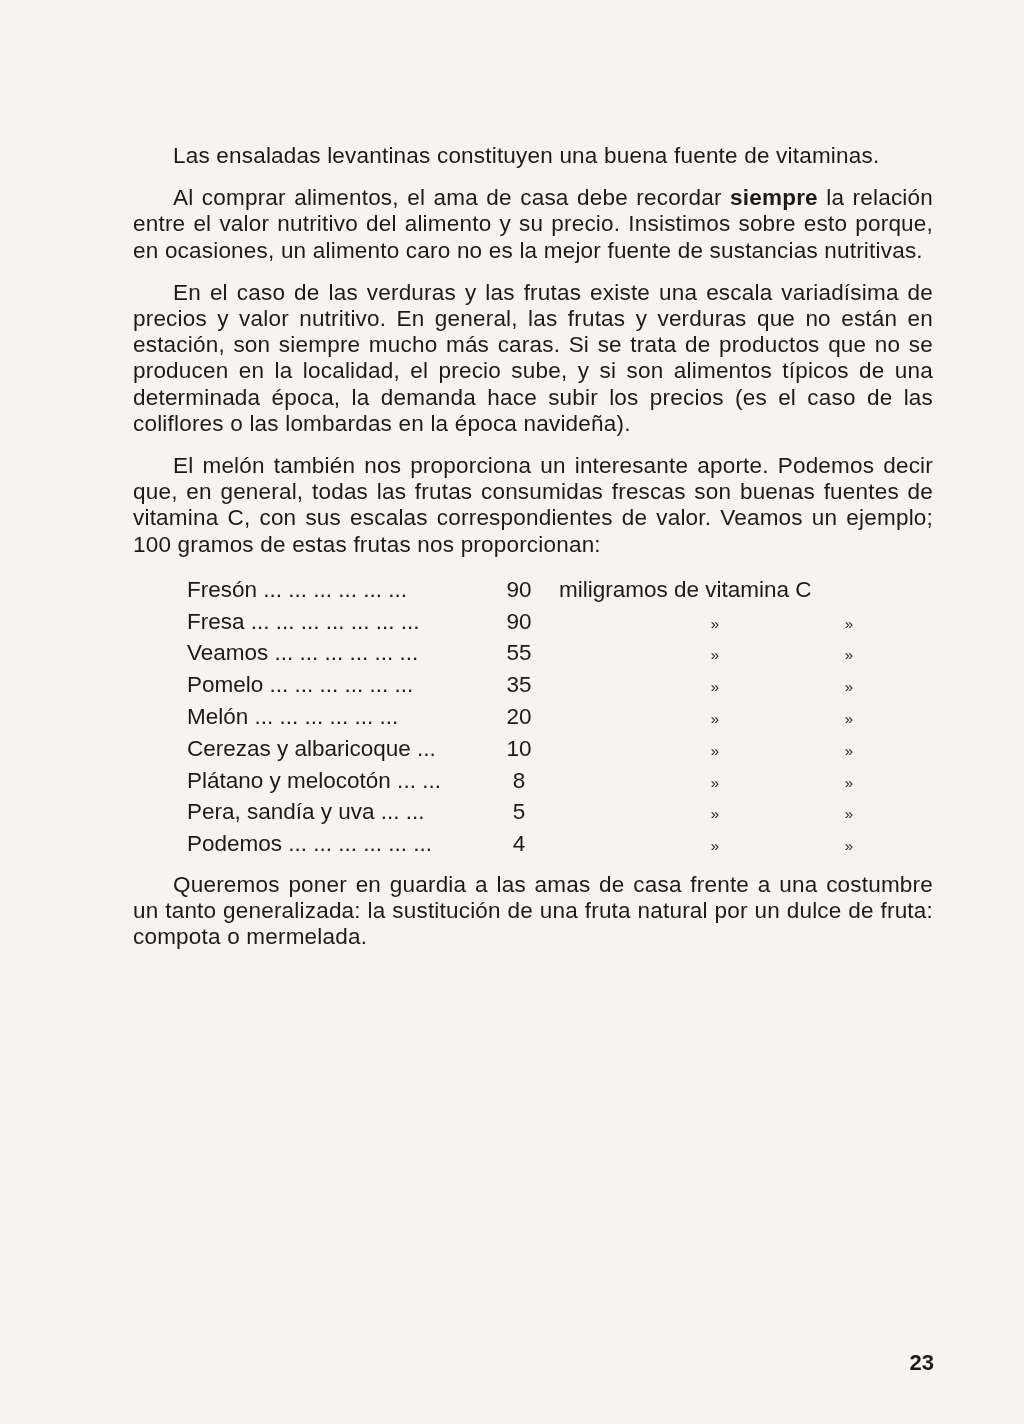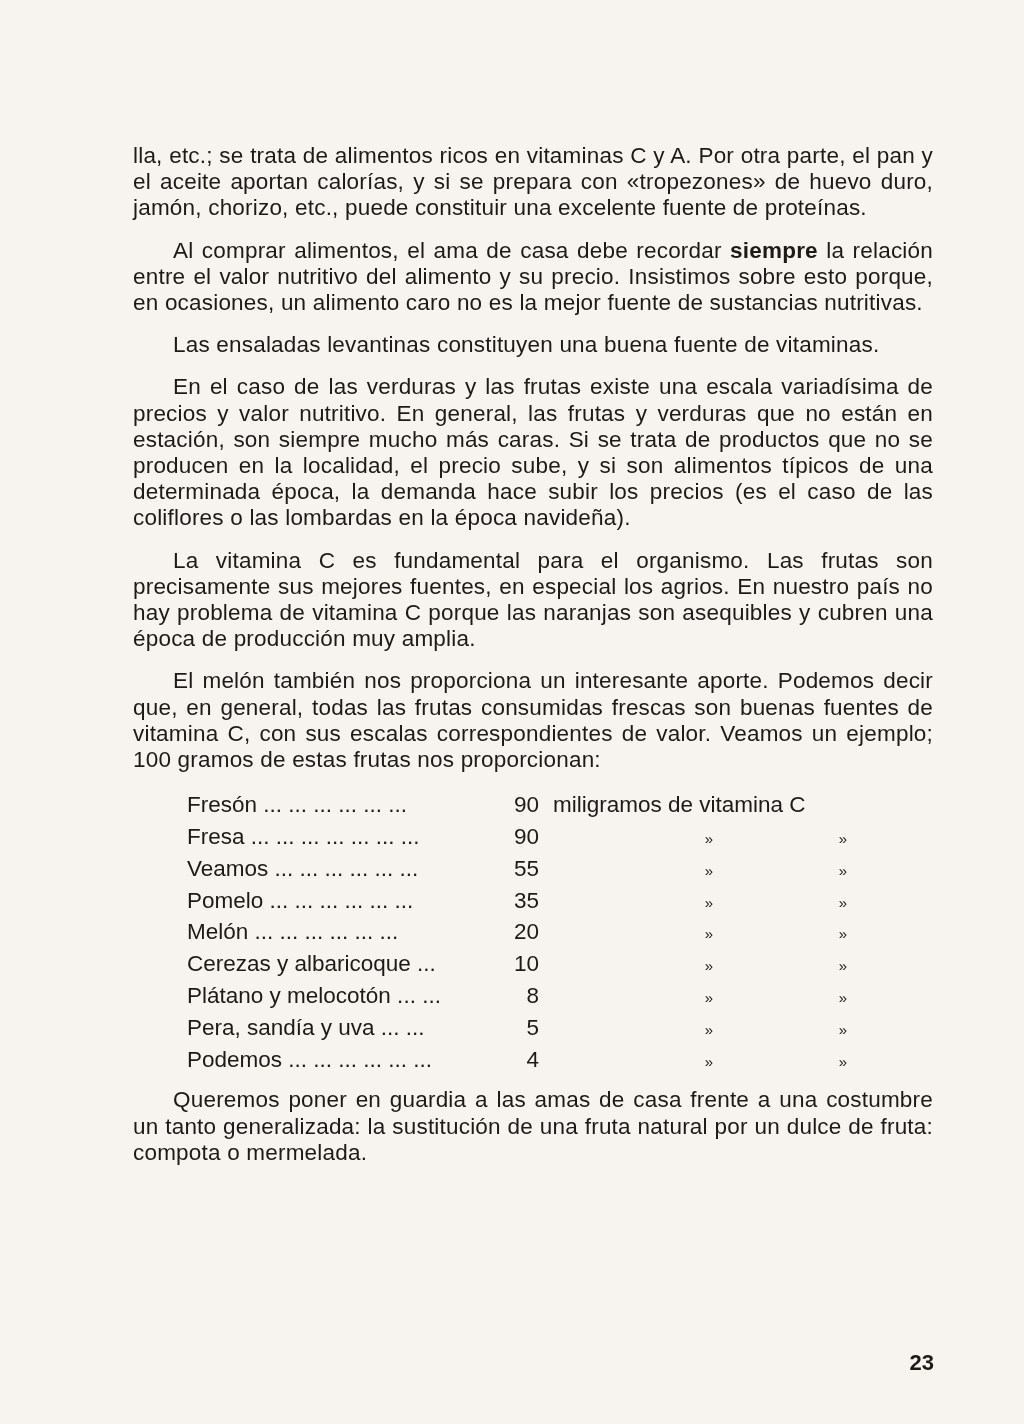--- a/index.html
+++ b/index.html
@@ -54,7 +54,6 @@
 <body>
 
 <div class="page">
-  <p class="para">lla, etc.; se trata de alimentos ricos en vitaminas C y A. Por otra parte, el pan y el aceite aportan calorías, y si se prepara con «tropezones» de huevo duro, jamón, chorizo, etc., puede constituir una excelente fuente de proteínas.</p>
   <p class="para indent"><span>Al comprar alimentos, el ama de casa debe recordar </span><span class="bold">siempre</span><span> la relación entre el valor nutritivo del alimento y su precio. Insistimos sobre esto porque, en ocasiones, un alimento caro no es la mejor fuente de sustancias nutritivas.</span></p>
   <p class="para indent">Las ensaladas levantinas constituyen una buena fuente de vitaminas.</p>
   <p class="para indent">En el caso de las verduras y las frutas existe una escala variadísima de precios y valor nutritivo. En general, las frutas y verduras que no están en estación, son siempre mucho más caras. Si se trata de productos que no se producen en la localidad, el precio sube, y si son alimentos típicos de una determinada época, la demanda hace subir los precios (es el caso de las coliflores o las lombardas en la época navideña).</p>

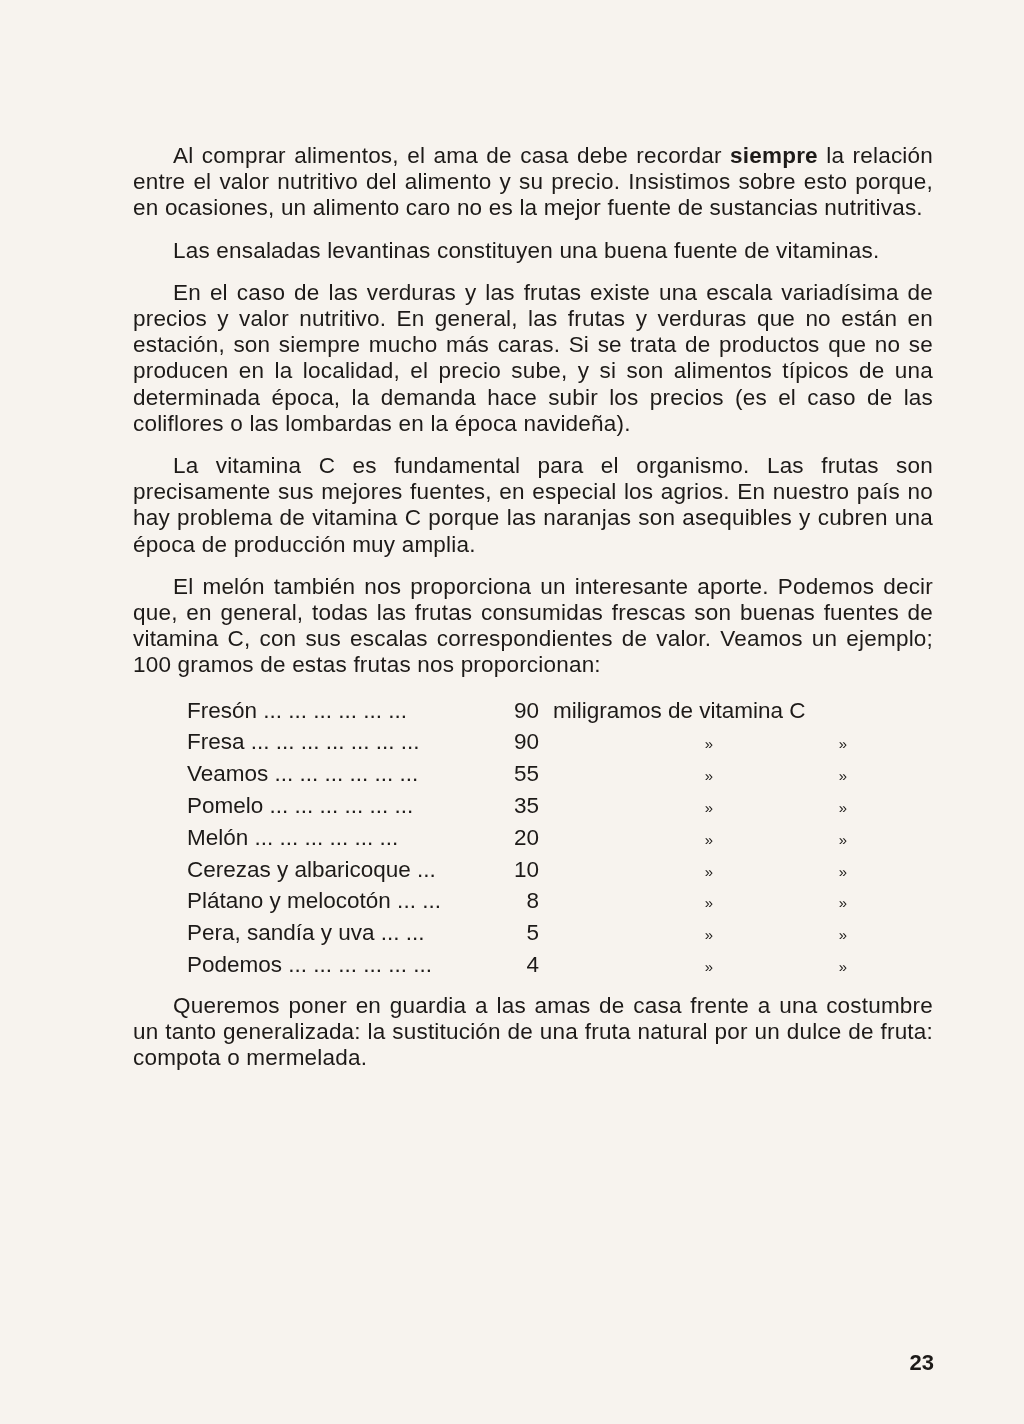--- a/index.html
+++ b/index.html
@@ -54,8 +54,8 @@
 <body>
 
 <div class="page">
+  <p class="para indent">Las ensaladas levantinas constituyen una buena fuente de vitaminas.</p>
   <p class="para indent"><span>Al comprar alimentos, el ama de casa debe recordar </span><span class="bold">siempre</span><span> la relación entre el valor nutritivo del alimento y su precio. Insistimos sobre esto porque, en ocasiones, un alimento caro no es la mejor fuente de sustancias nutritivas.</span></p>
-  <p class="para indent">Las ensaladas levantinas constituyen una buena fuente de vitaminas.</p>
   <p class="para indent">En el caso de las verduras y las frutas existe una escala variadísima de precios y valor nutritivo. En general, las frutas y verduras que no están en estación, son siempre mucho más caras. Si se trata de productos que no se producen en la localidad, el precio sube, y si son alimentos típicos de una determinada época, la demanda hace subir los precios (es el caso de las coliflores o las lombardas en la época navideña).</p>
   <p class="para indent">La vitamina C es fundamental para el organismo. Las frutas son precisamente sus mejores fuentes, en especial los agrios. En nuestro país no hay problema de vitamina C porque las naranjas son asequibles y cubren una época de producción muy amplia.</p>
   <p class="para indent">El melón también nos proporciona un interesante aporte. Podemos decir que, en general, todas las frutas consumidas frescas son buenas fuentes de vitamina C, con sus escalas correspondientes de valor. Veamos un ejemplo; 100 gramos de estas frutas nos proporcionan:</p>

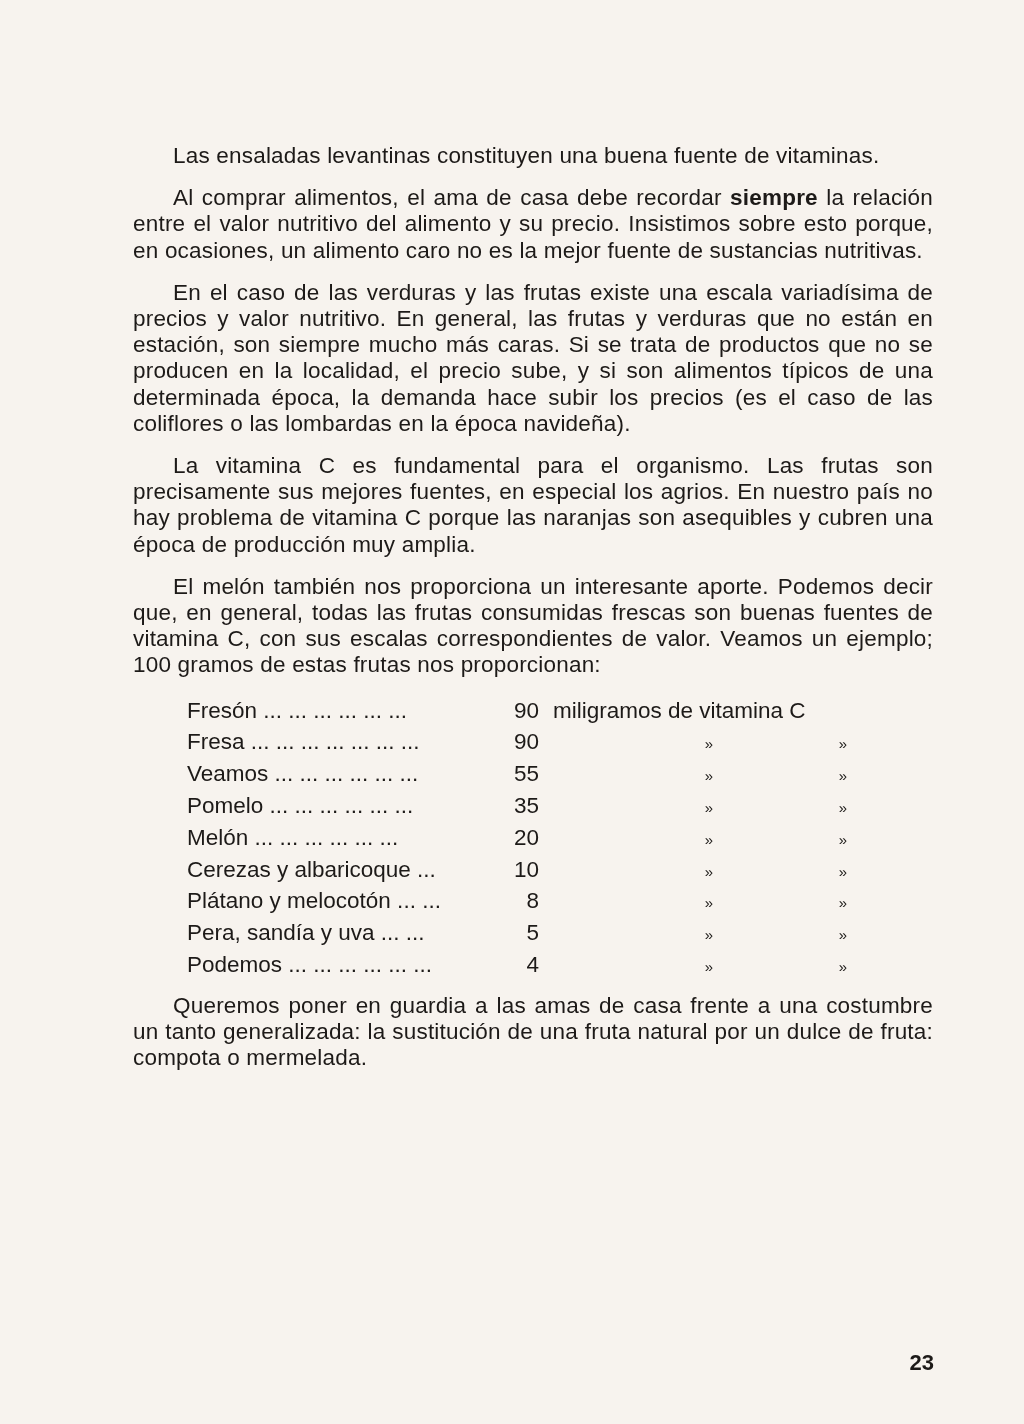--- a/index.html
+++ b/index.html
@@ -57,7 +57,6 @@
   <p class="para indent">Las ensaladas levantinas constituyen una buena fuente de vitaminas.</p>
   <p class="para indent"><span>Al comprar alimentos, el ama de casa debe recordar </span><span class="bold">siempre</span><span> la relación entre el valor nutritivo del alimento y su precio. Insistimos sobre esto porque, en ocasiones, un alimento caro no es la mejor fuente de sustancias nutritivas.</span></p>
   <p class="para indent">En el caso de las verduras y las frutas existe una escala variadísima de precios y valor nutritivo. En general, las frutas y verduras que no están en estación, son siempre mucho más caras. Si se trata de productos que no se producen en la localidad, el precio sube, y si son alimentos típicos de una determinada época, la demanda hace subir los precios (es el caso de las coliflores o las lombardas en la época navideña).</p>
-  <p class="para indent">La vitamina C es fundamental para el organismo. Las frutas son precisamente sus mejores fuentes, en especial los agrios. En nuestro país no hay problema de vitamina C porque las naranjas son asequibles y cubren una época de producción muy amplia.</p>
   <p class="para indent">El melón también nos proporciona un interesante aporte. Podemos decir que, en general, todas las frutas consumidas frescas son buenas fuentes de vitamina C, con sus escalas correspondientes de valor. Veamos un ejemplo; 100 gramos de estas frutas nos proporcionan:</p>
 
   <div class="table">

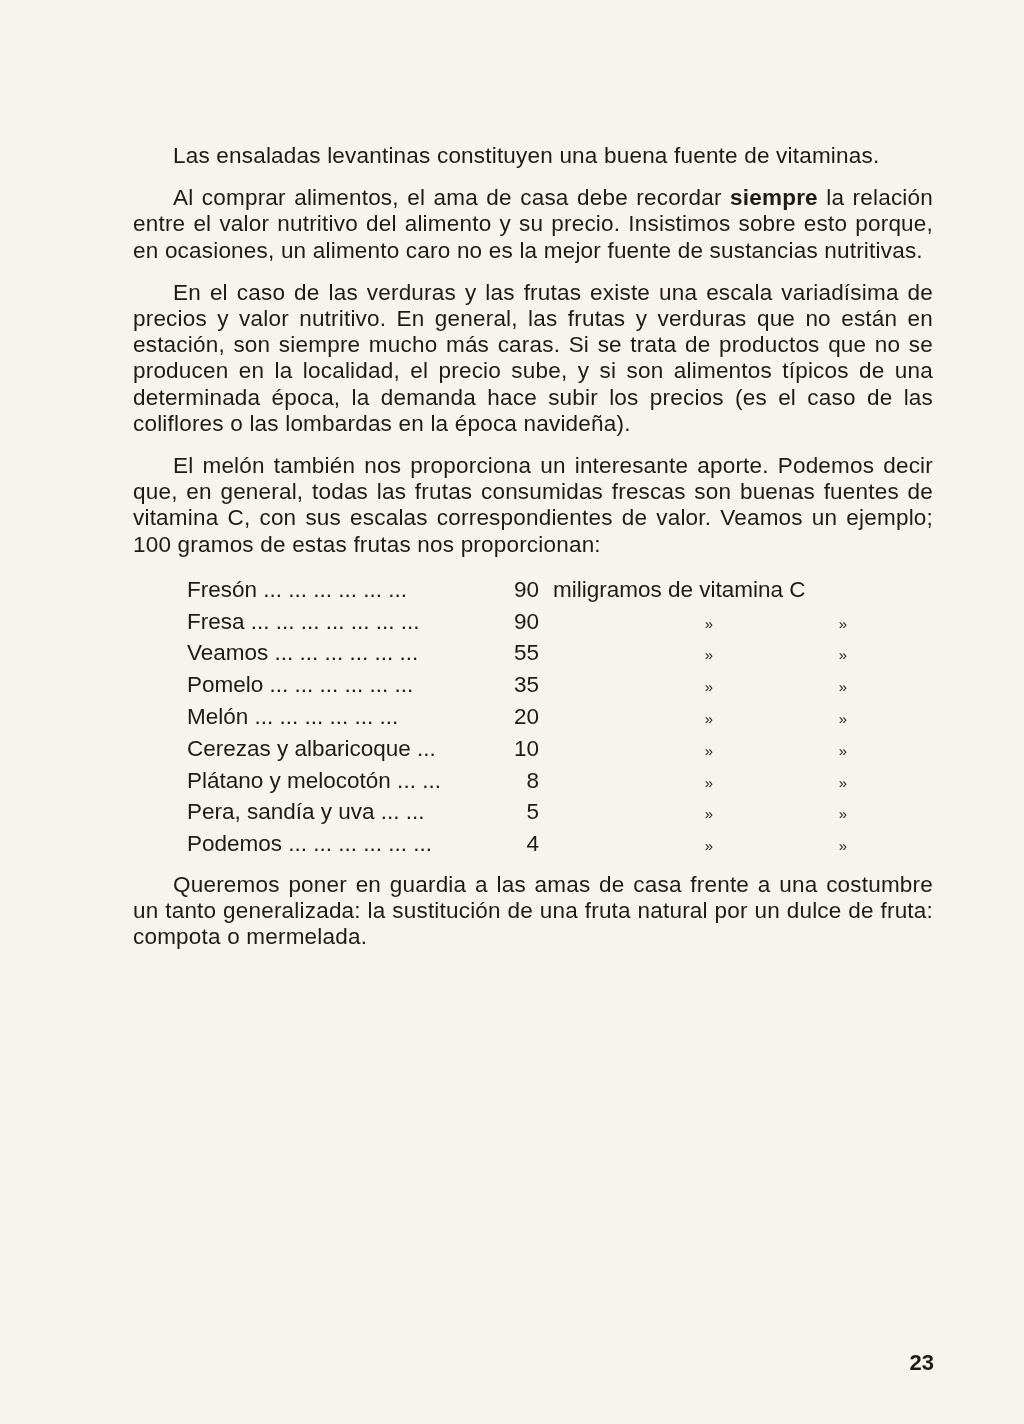--- a/index.html
+++ b/index.html
@@ -36,7 +36,7 @@
     align-items: baseline;
   }
   .fruit { width: 312px; white-space: nowrap; overflow: hidden; }
-  .mg { width: 40px; text-align: right; margin-right: 14px; }
+  .mg { width: 40px; text-align: center; margin-right: 20px; }
   .unit { white-space: nowrap; }
   .ditto { display: inline-block; font-size: 15px; }
   .ditto1 { width: 160px; text-align: right; }

